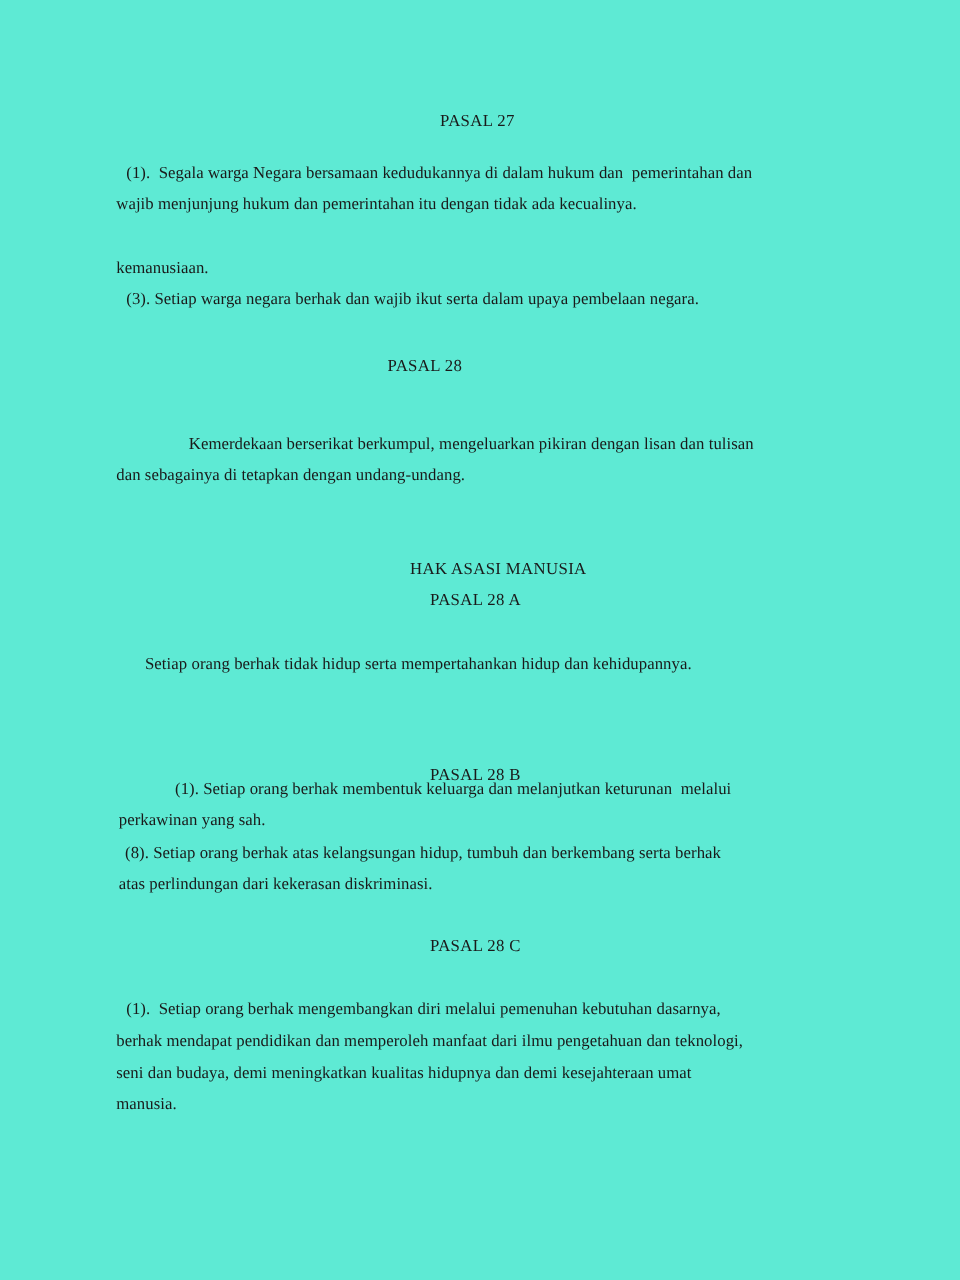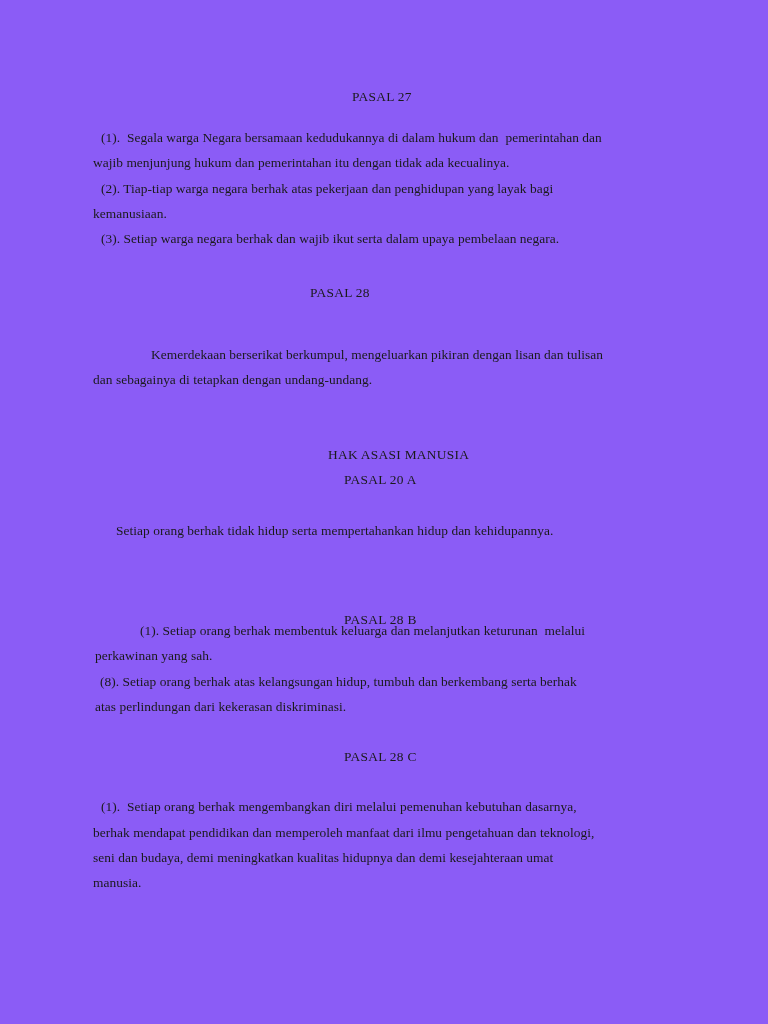--- a/index.html
+++ b/index.html
@@ -20,7 +20,7 @@
       position: absolute;
       left: 0; top: 0;
       width: 768px; height: 1024px;
-      background: #8b5cf6;
+      background: #5eead4;
     }
     .line {
       position: absolute;

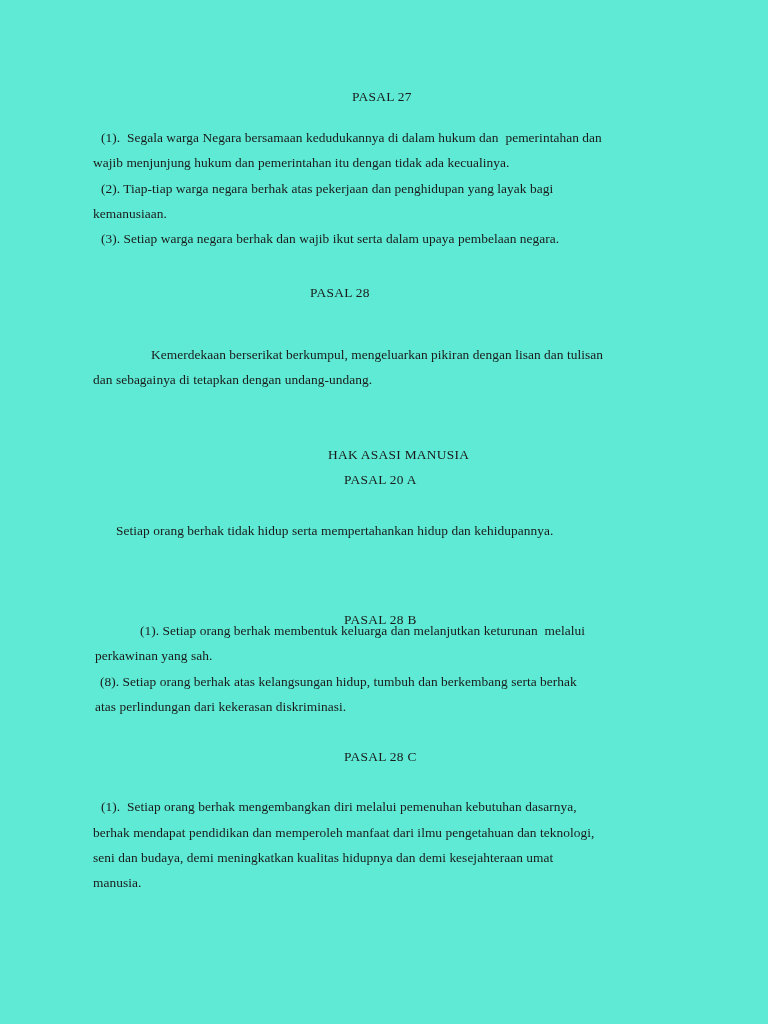--- a/index.html
+++ b/index.html
@@ -42,7 +42,6 @@
   <div class="line" style="left:101px; top:130px;">(1).  Segala warga Negara bersamaan kedudukannya di dalam hukum dan  pemerintahan dan</div>
   <div class="line" style="left:93px; top:155px;">wajib menjunjung hukum dan pemerintahan itu dengan tidak ada kecualinya.</div>
 
-  <div class="line" style="left:101px; top:181px;">(2). Tiap-tiap warga negara berhak atas pekerjaan dan penghidupan yang layak bagi</div>
   <div class="line" style="left:93px; top:206px;">kemanusiaan.</div>
 
   <div class="line" style="left:101px; top:231px;">(3). Setiap warga negara berhak dan wajib ikut serta dalam upaya pembelaan negara.</div>

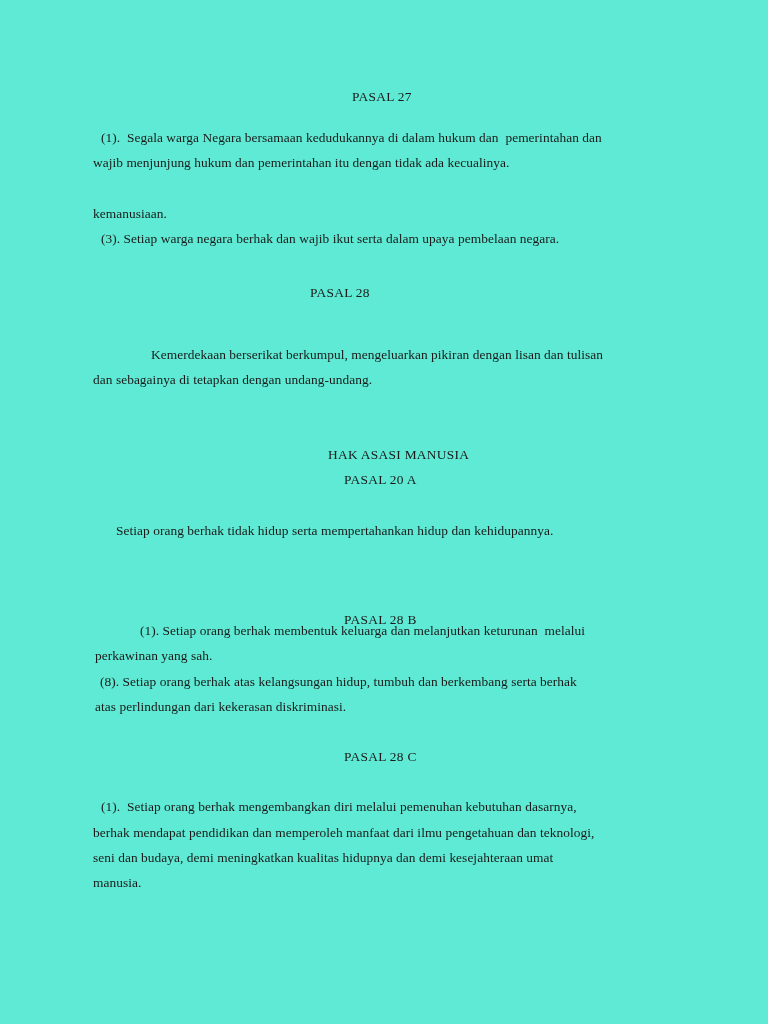--- a/index.html
+++ b/index.html
@@ -52,7 +52,7 @@
   <div class="line" style="left:93px; top:372px;">dan sebagainya di tetapkan dengan undang-undang.</div>
 
   <div class="line heading" style="left:328px; top:447px;">HAK ASASI MANUSIA</div>
-  <div class="line heading" style="left:344px; top:472px;">PASAL 20 A</div>
+  <div class="line heading" style="left:344px; top:472px;">PASAL 28 A</div>
 
   <div class="line" style="left:116px; top:523px;">Setiap orang berhak tidak hidup serta mempertahankan hidup dan kehidupannya.</div>
 

